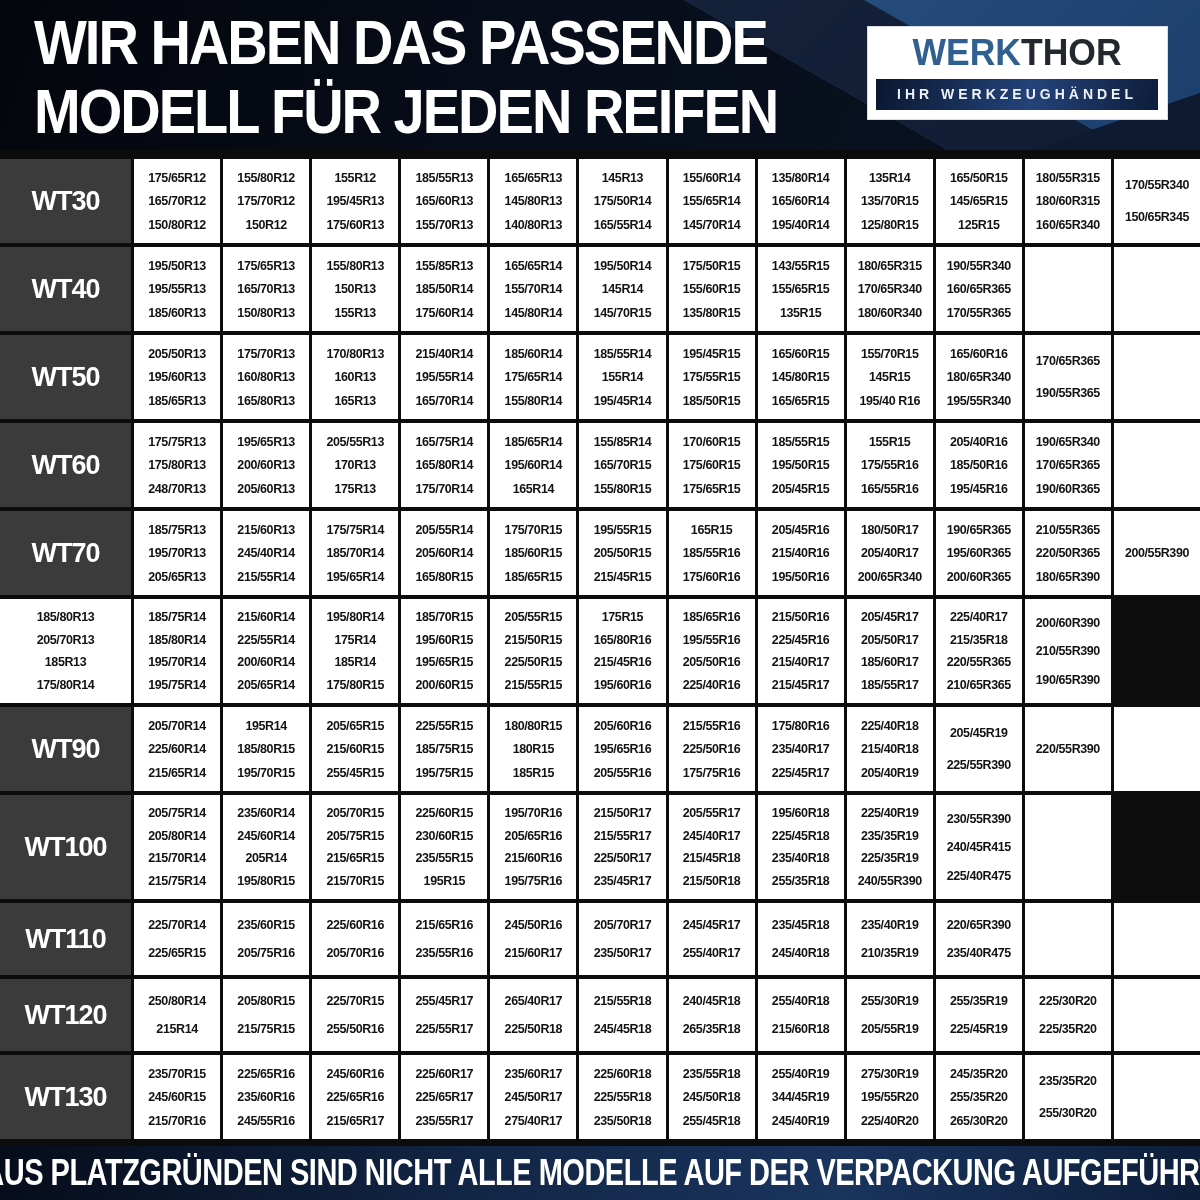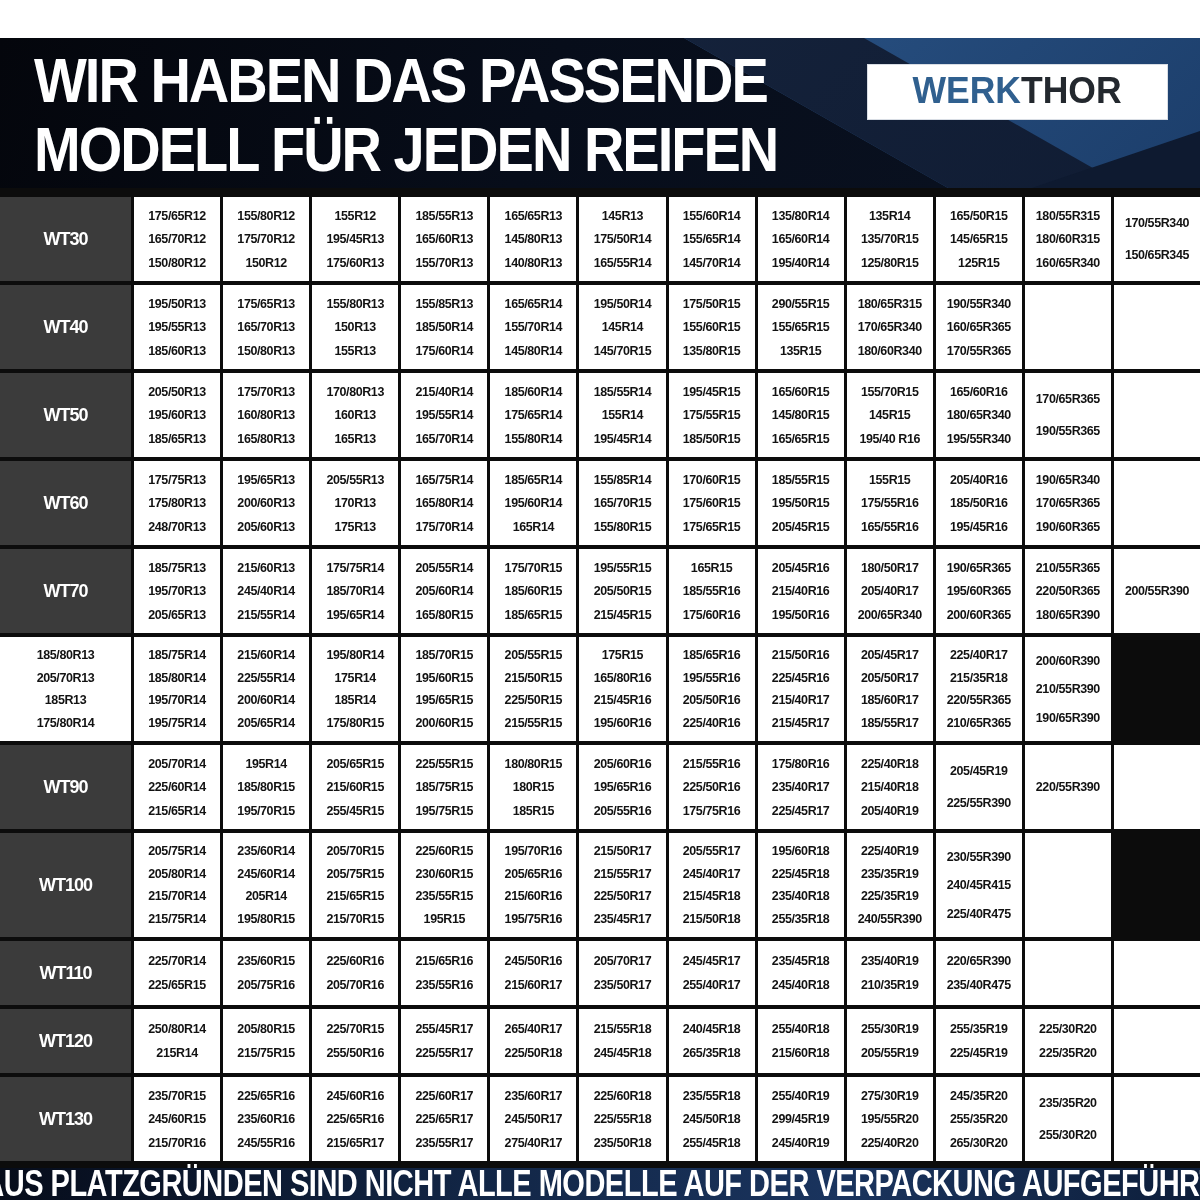--- a/index.html
+++ b/index.html
@@ -14,7 +14,6 @@
     position:relative;height:150px;flex:0 0 150px;
     background:linear-gradient(108deg,#04060c 0%,#070d1a 45%,#0a1222 100%);
     overflow:hidden;
-    margin-top:38px;
   }
   .diag-blue{
     position:absolute;inset:0;

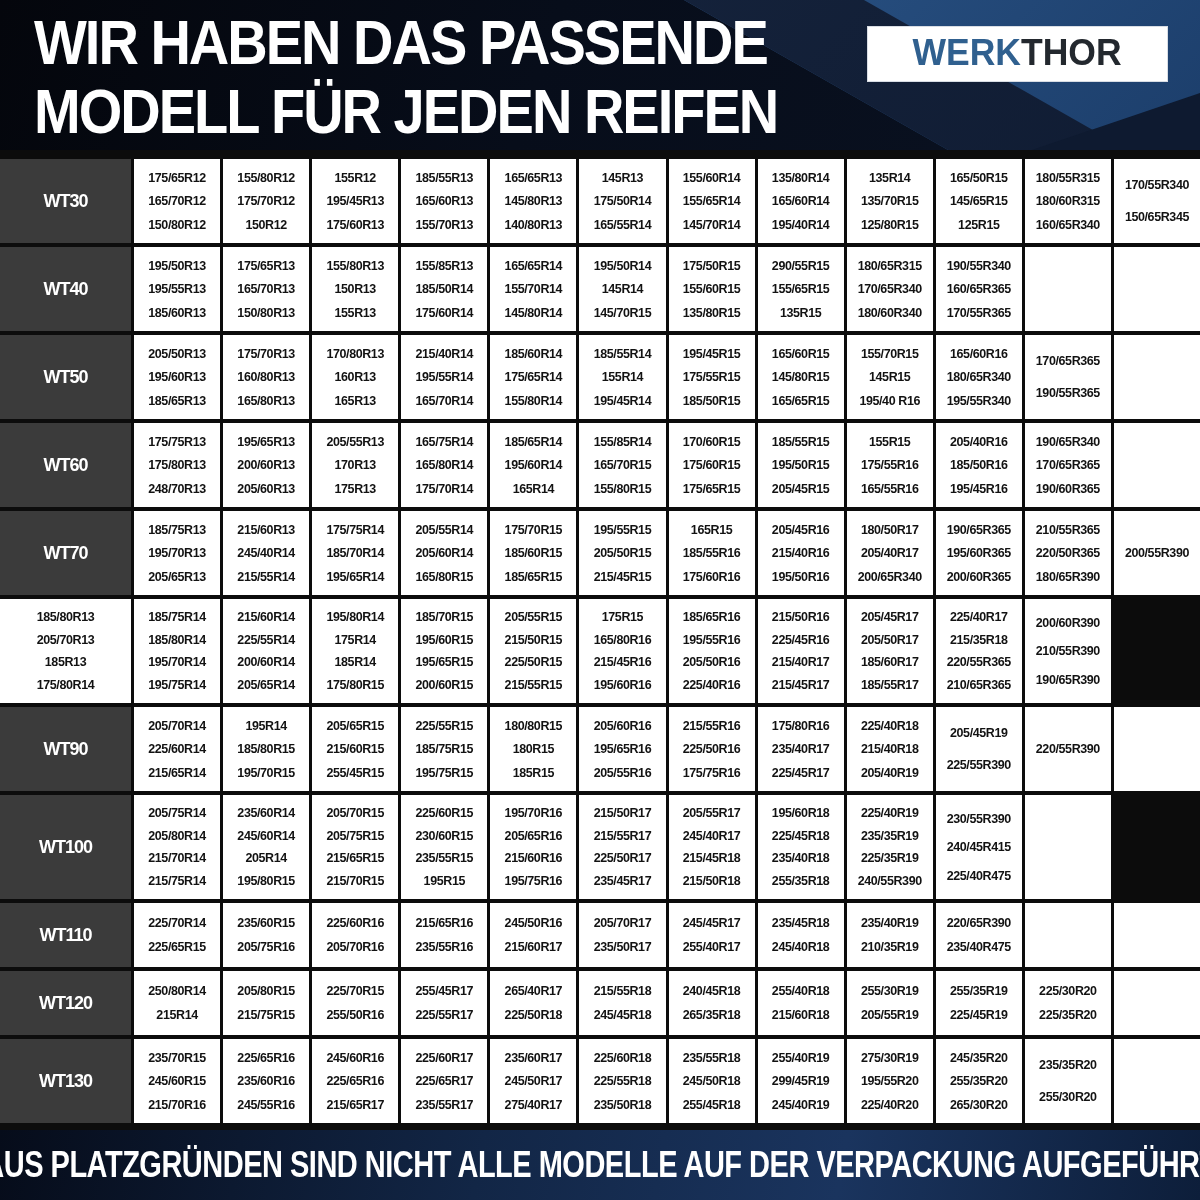--- a/index.html
+++ b/index.html
@@ -117,6 +117,7 @@
     <div class="logo-word">
       <span class="logo-werk">WERK</span><span class="logo-thor">THOR</span>
     </div>
+    <div class="logo-tagline">IHR WERKZEUGHÄNDEL</div>
   </div>
 </div>
 

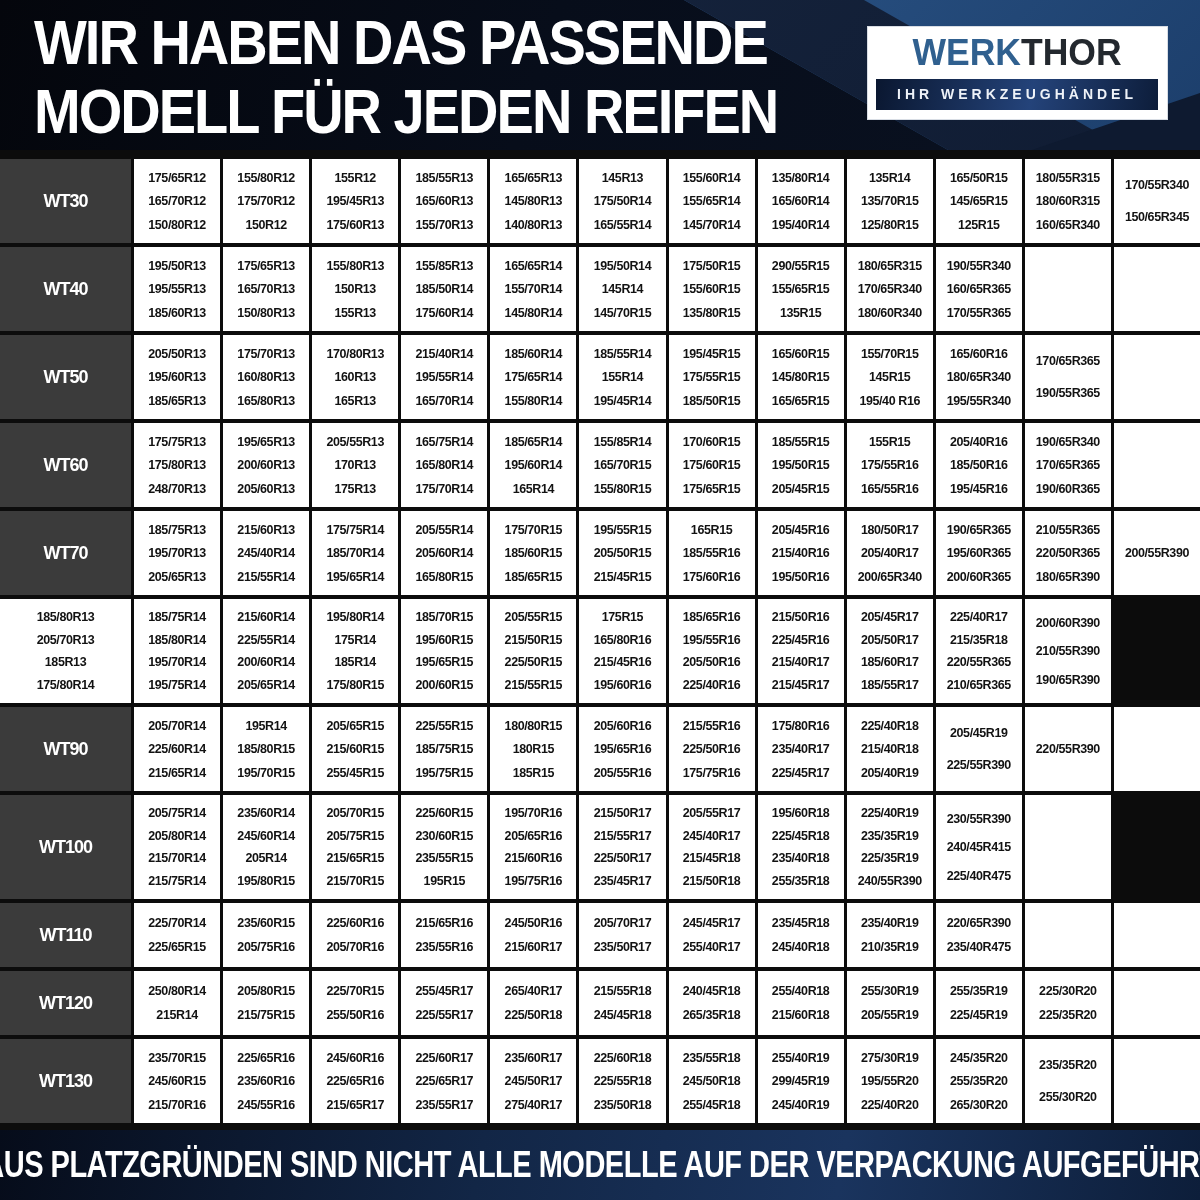--- a/index.html
+++ b/index.html
@@ -75,7 +75,7 @@
   .model-label{
     background:#3b3b3b;color:#ffffff;
     display:flex;align-items:center;justify-content:center;
-    font-weight:bold;font-size:18px;letter-spacing:-1px;
+    font-weight:bold;font-size:27px;letter-spacing:-1px;
     transform-origin:center;
   }
   .size-cell{

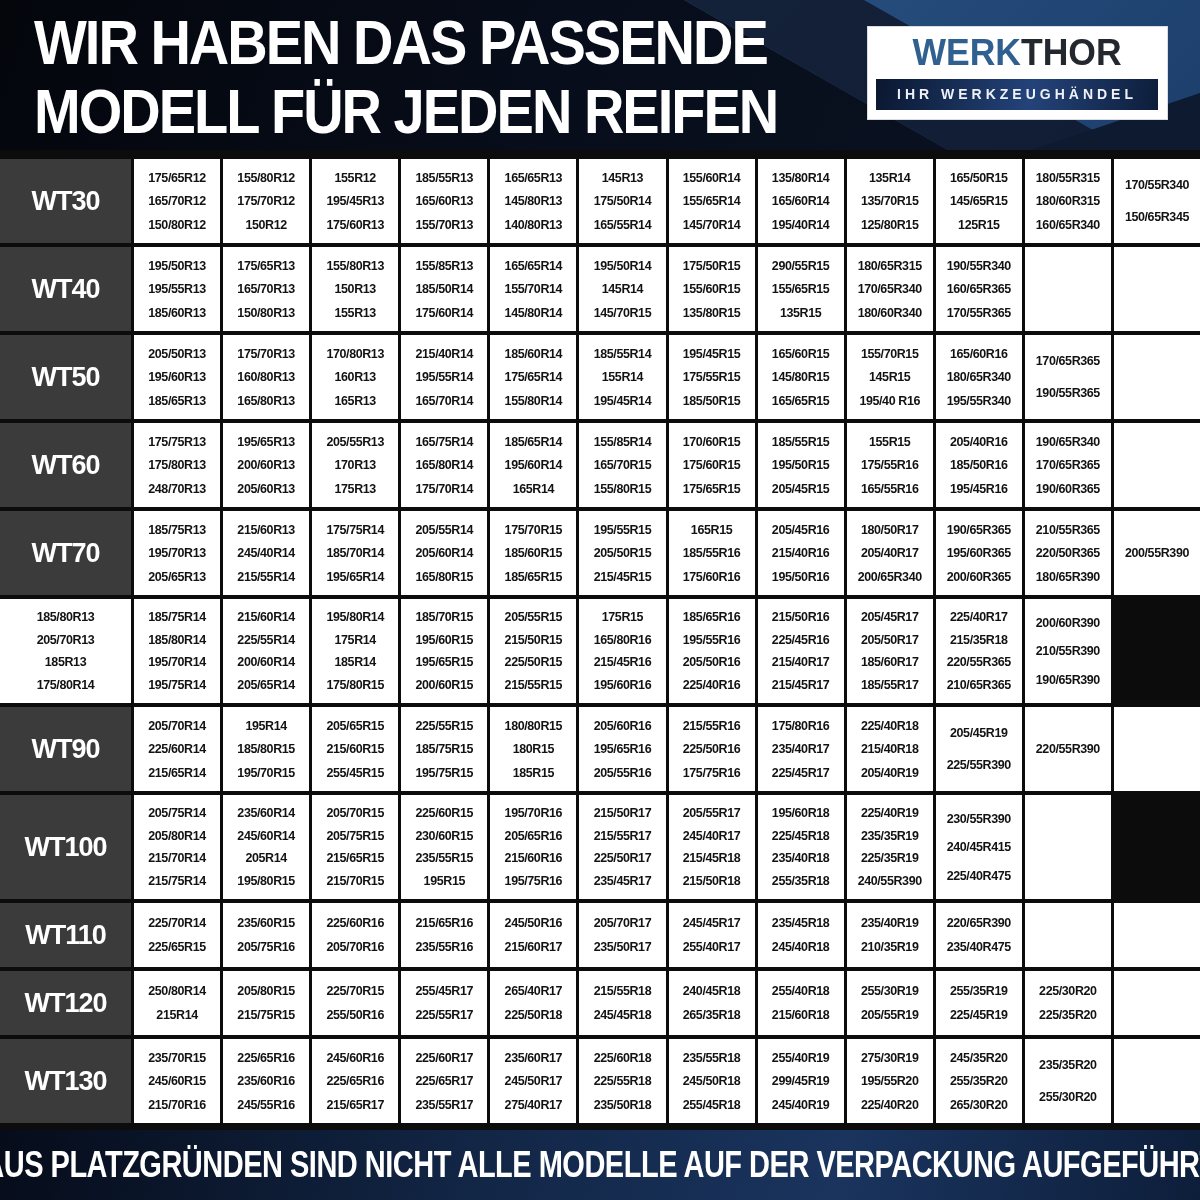--- a/index.html
+++ b/index.html
@@ -222,7 +222,7 @@
         <div class="tire-size">135/80R15</div>
       </div>
       <div class="size-cell">
-        <div class="tire-size">290/55R15</div>
+        <div class="tire-size">143/55R15</div>
         <div class="tire-size">155/65R15</div>
         <div class="tire-size">135R15</div>
       </div>

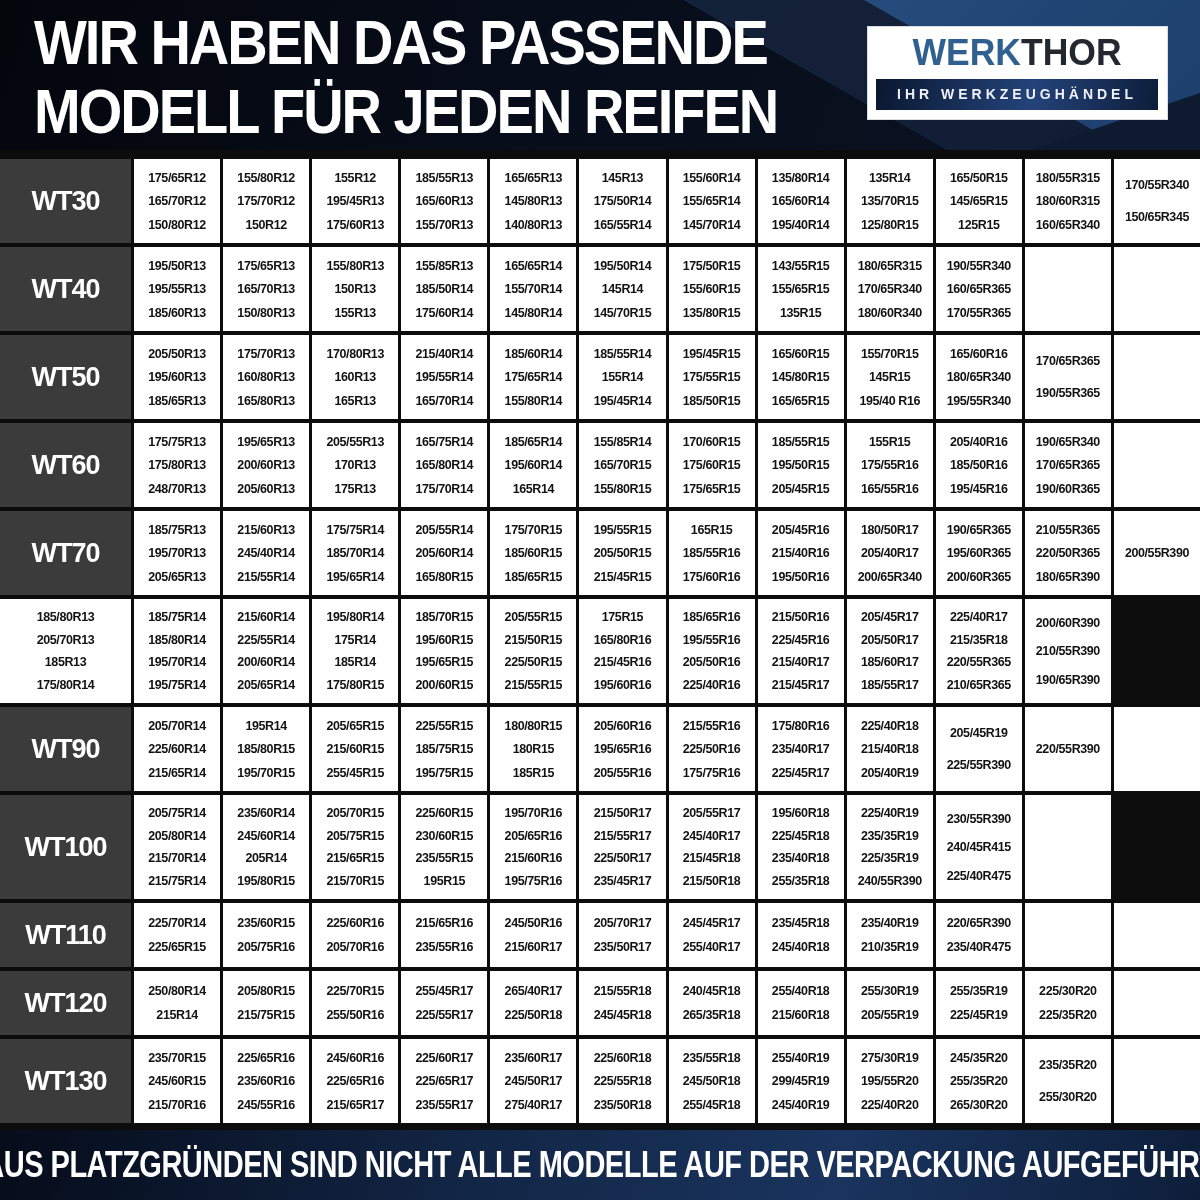--- a/index.html
+++ b/index.html
@@ -69,7 +69,7 @@
     grid-template-columns:131px repeat(12,1fr);
     gap:3px;
   }
-  .t-row.lines-2{height:64px;}
+  .t-row.lines-2{height:72px;}
   .t-row.lines-3{height:84px;}
   .t-row.lines-4{height:104px;}
   .model-label{

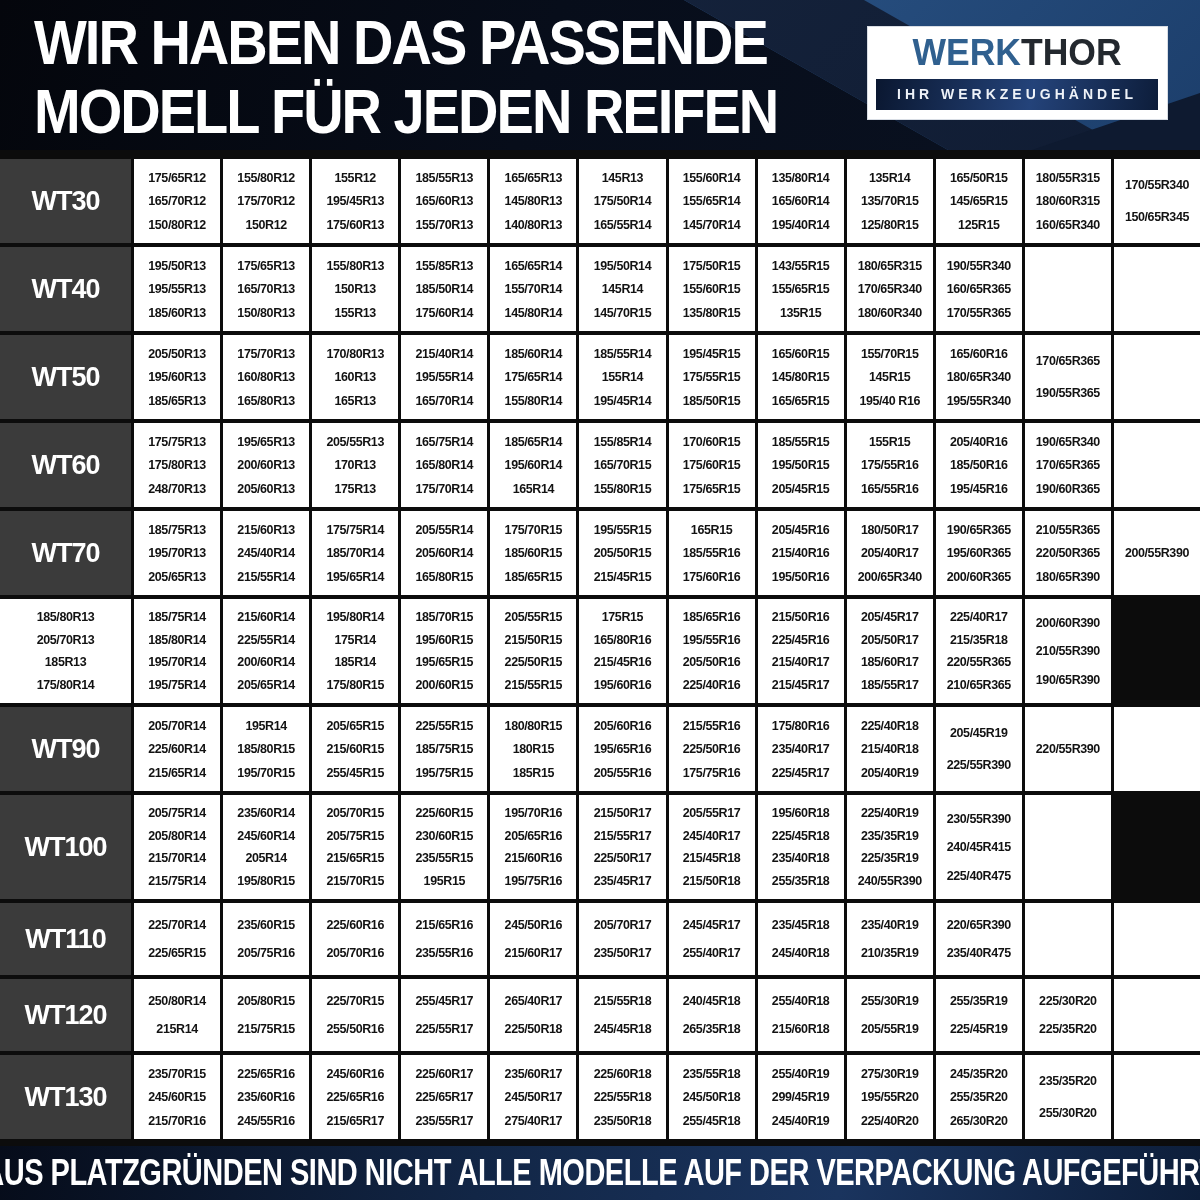--- a/index.html
+++ b/index.html
@@ -741,7 +741,7 @@
       </div>
       <div class="size-cell">
         <div class="tire-size">255/40R19</div>
-        <div class="tire-size">299/45R19</div>
+        <div class="tire-size">344/45R19</div>
         <div class="tire-size">245/40R19</div>
       </div>
       <div class="size-cell">

